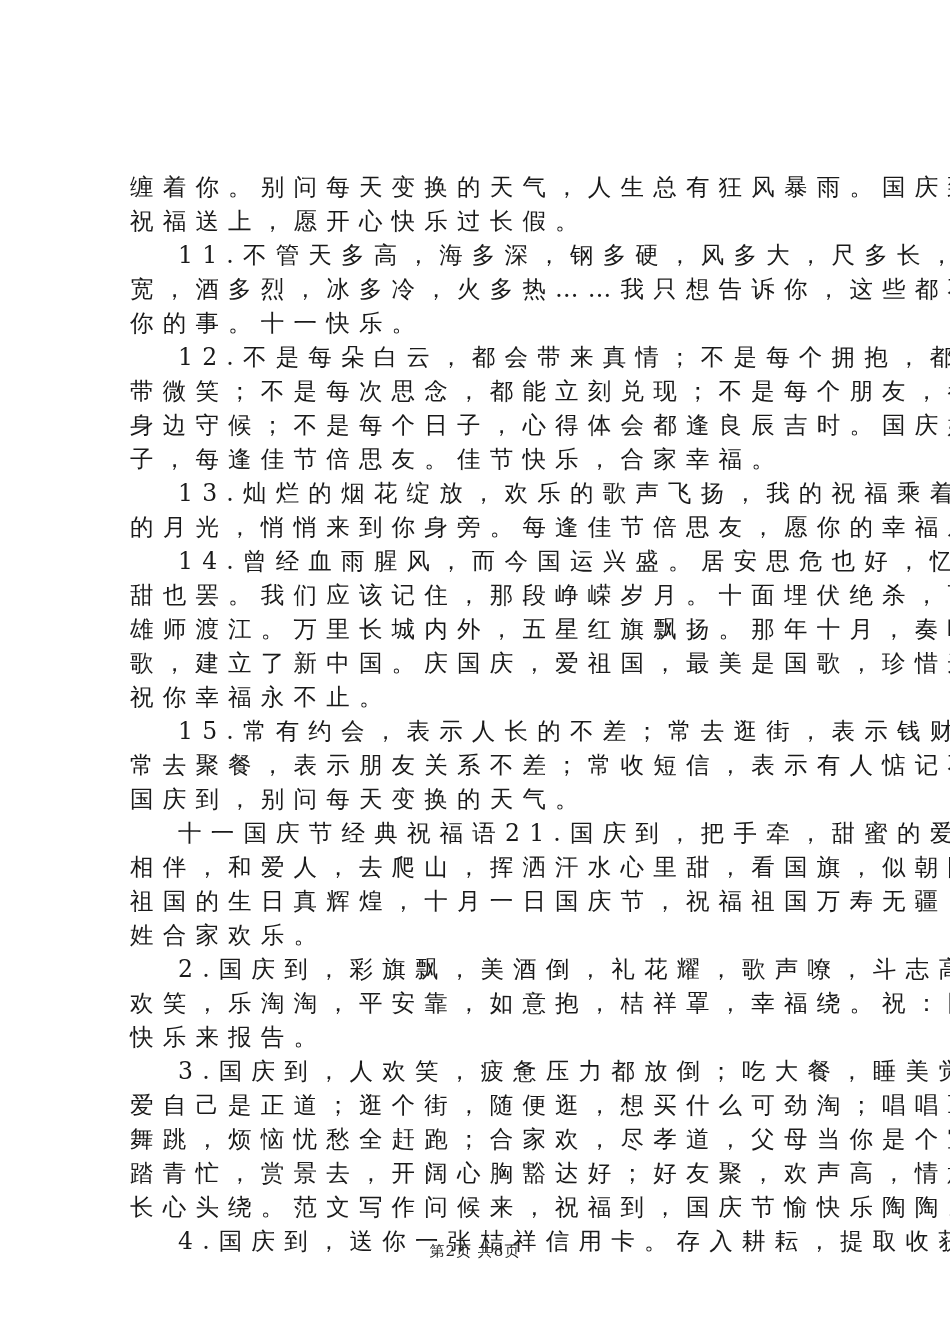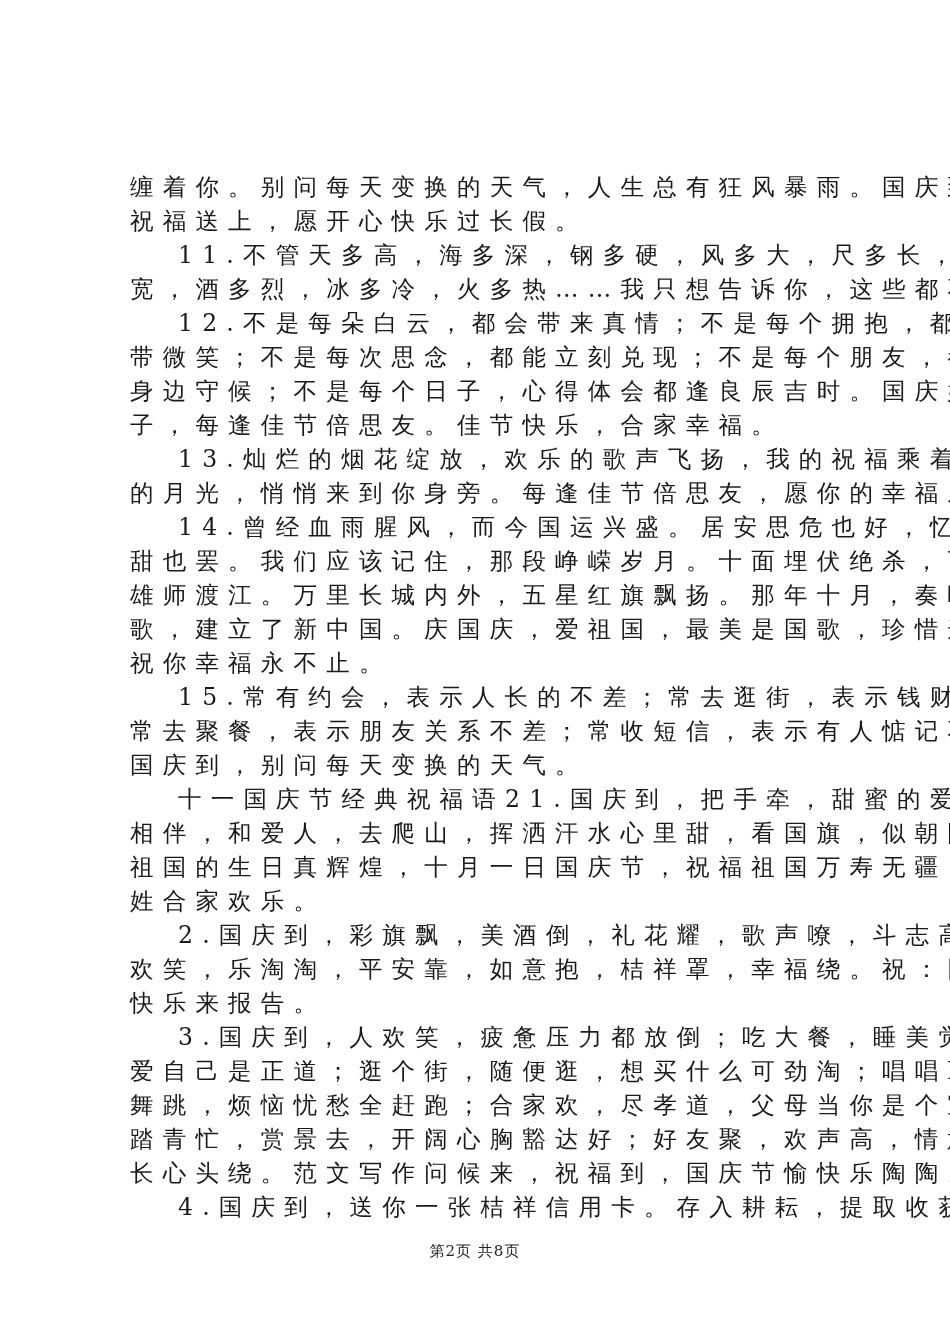--- a/index.html
+++ b/index.html
@@ -20,6 +20,7 @@
     <div class="line">祝福送上，愿开心快乐过长假。</div>
     <div class="line indent">11.不管天多高，海多深，钢多硬，风多大，尺多长，河多</div>
     <div class="line">宽，酒多烈，冰多冷，火多热……我只想告诉你，这些都不关</div>
+    <div class="line">你的事。十一快乐。</div>
     <div class="line indent">12.不是每朵白云，都会带来真情；不是每个拥抱，都会面</div>
     <div class="line">带微笑；不是每次思念，都能立刻兑现；不是每个朋友，都在</div>
     <div class="line">身边守候；不是每个日子，心得体会都逢良辰吉时。国庆好日</div>

